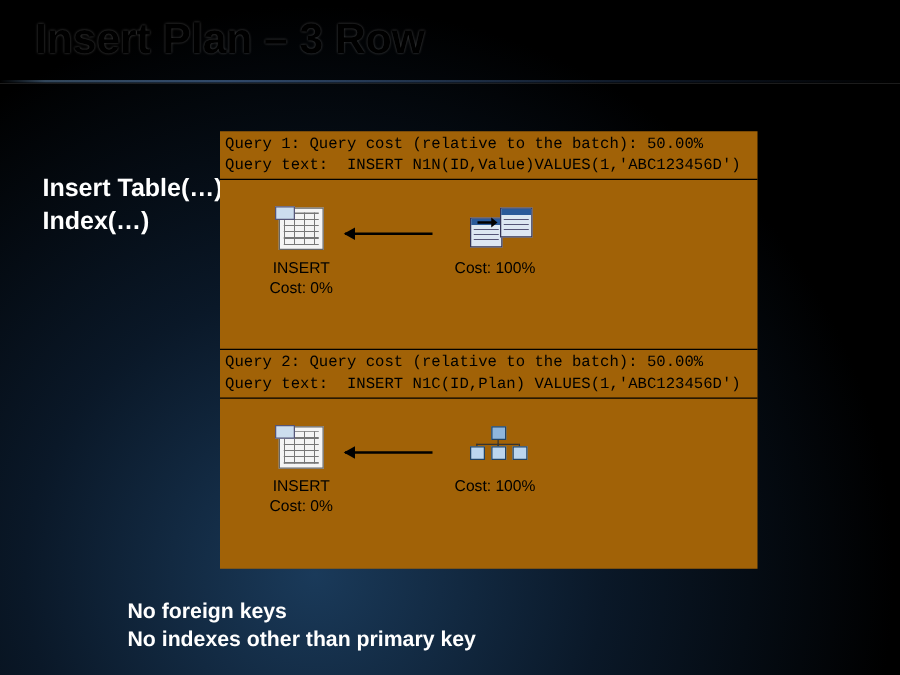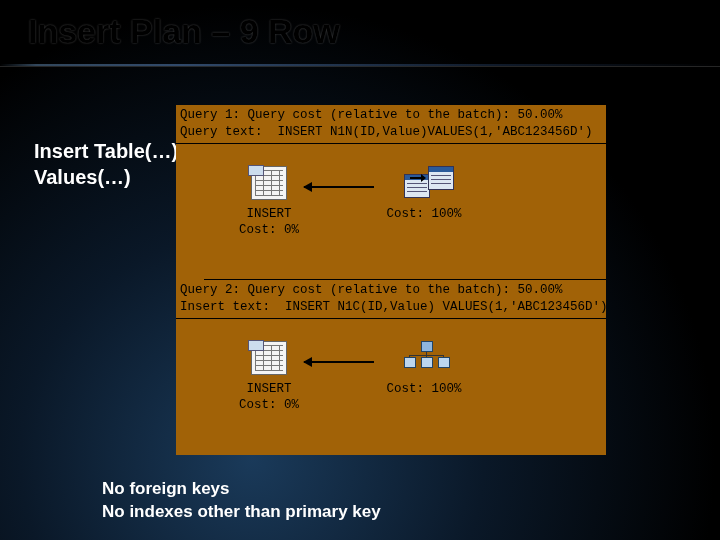--- a/index.html
+++ b/index.html
@@ -209,7 +209,7 @@
 <body>
 <div class="slide">
 
-  <div class="title">Insert Plan – 9 Row</div>
+  <div class="title">Insert Plan – 3 Row</div>
   <div class="title-underline"></div>
 
   <div class="sidebar-text">

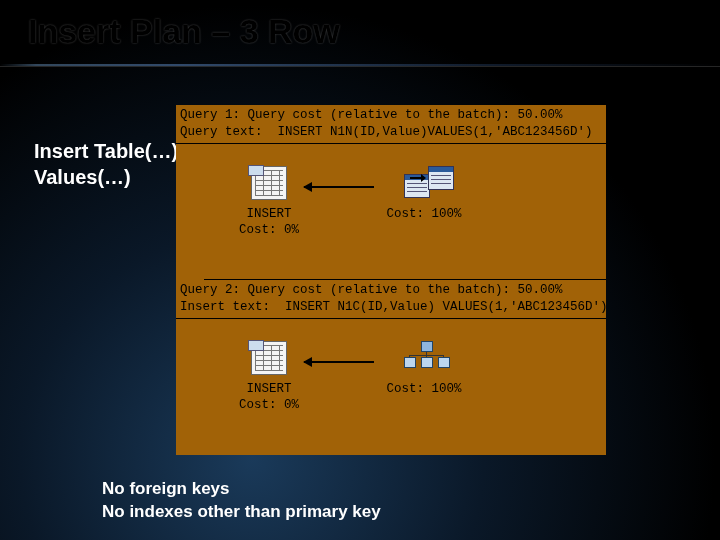--- a/index.html
+++ b/index.html
@@ -214,7 +214,7 @@
 
   <div class="sidebar-text">
     <div>Insert Table(…)</div>
-    <div>Values(…)</div>
+    <div>Index(…)</div>
   </div>
 
   <div class="plan-panel">

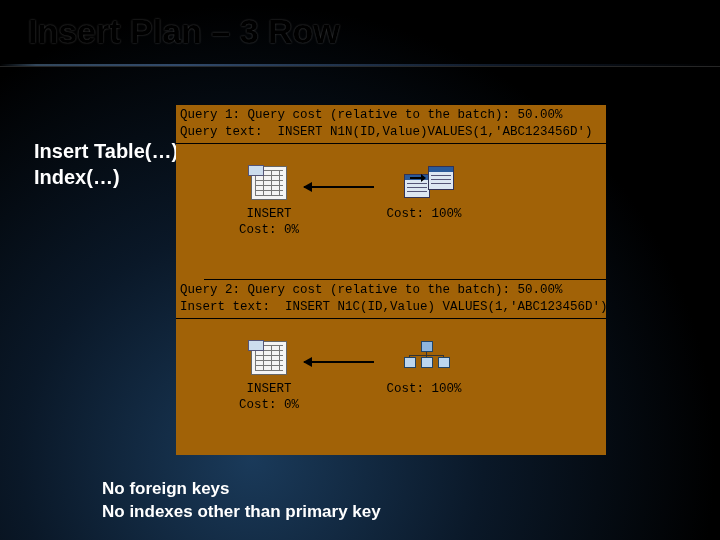--- a/index.html
+++ b/index.html
@@ -68,8 +68,7 @@
     height: 135px;
     border-bottom: 1.5px solid #000;
     position: relative;
-    font-family: Liberation Mono, monospace;
-    margin-left: 28px;
+    font-family: Liberation Sans, sans-serif;
   }
   .plan-body.last {
     border-bottom: none;

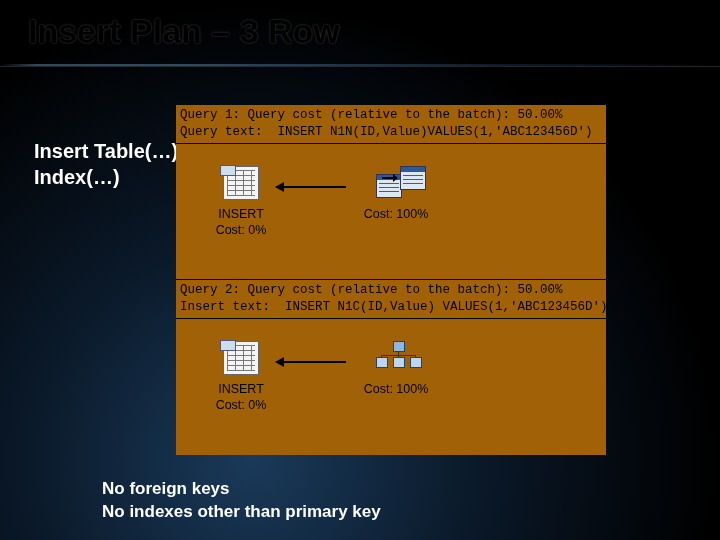--- a/index.html
+++ b/index.html
@@ -251,7 +251,7 @@
     </div>
 
     <div class="query-header"><span>Query 2: Query cost (relative to the batch): 50.00%</span>
-<span>Insert text:  INSERT N1C(ID,Value) VALUES(1,'ABC123456D')</span></div>
+<span>Query text:  INSERT N1C(ID,Plan) VALUES(1,'ABC123456D')</span></div>
 
     <div class="plan-body last">
       <div class="op" style="left:-10px; top:22px;">

